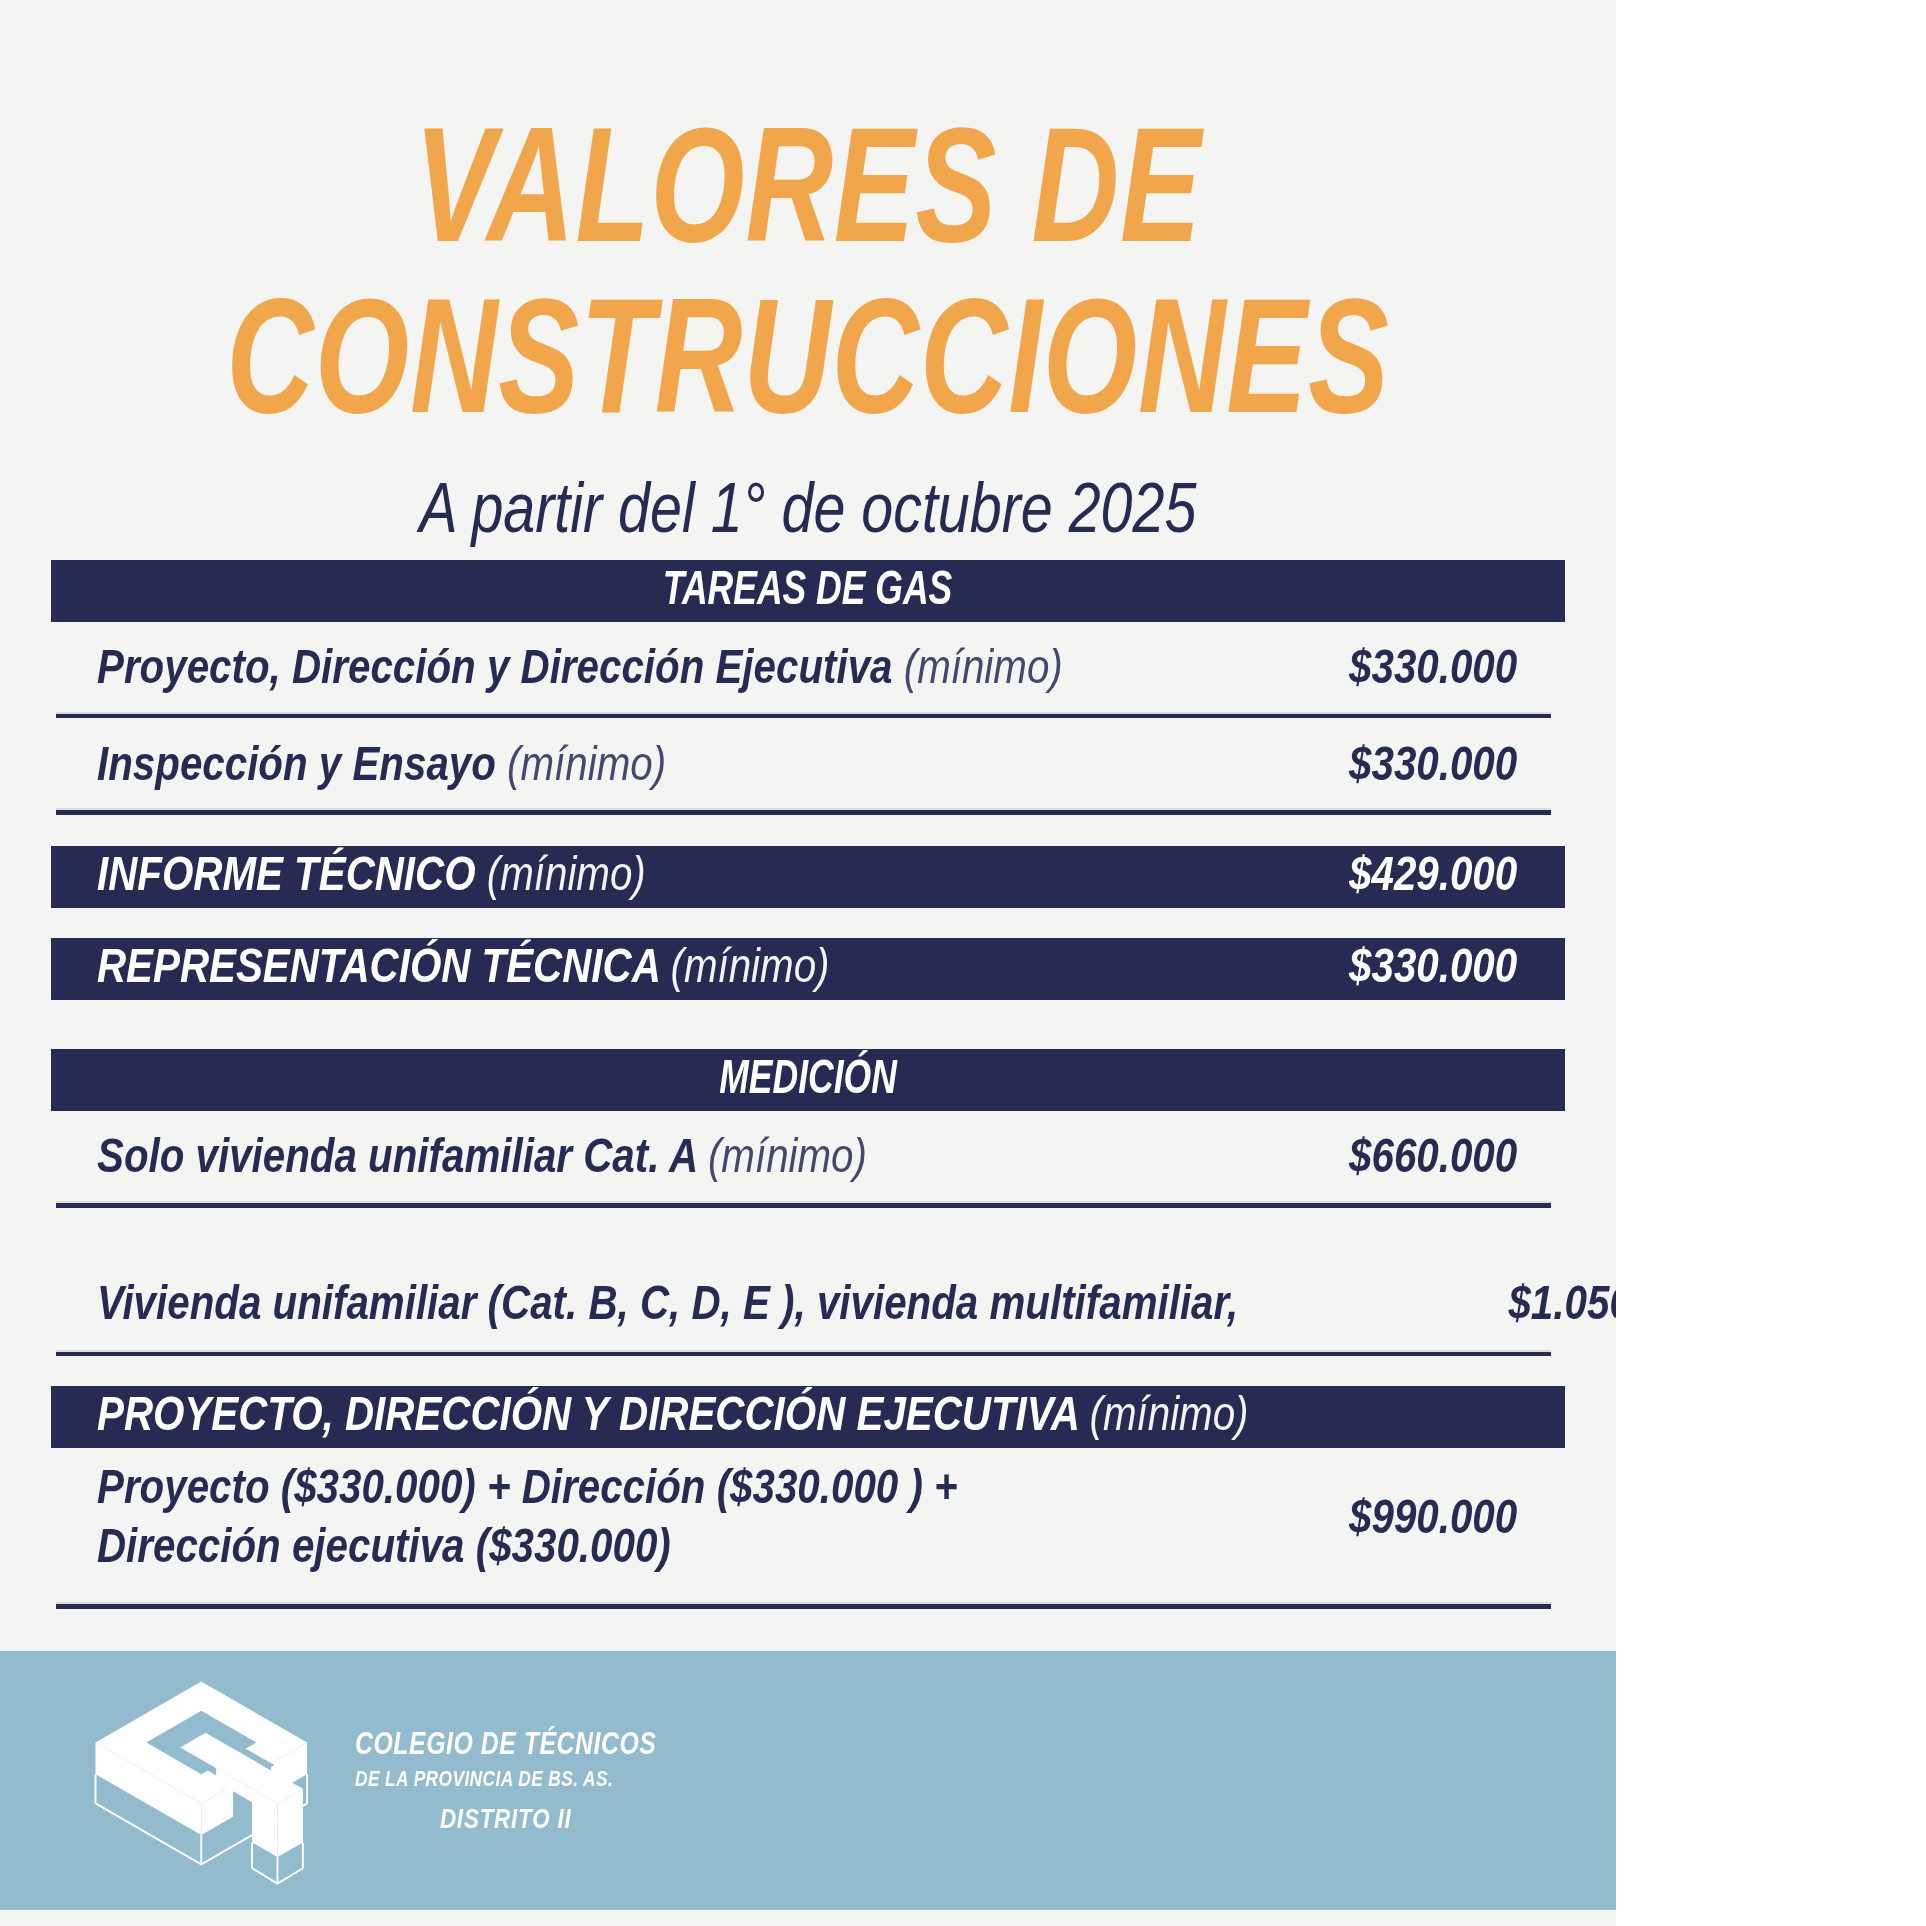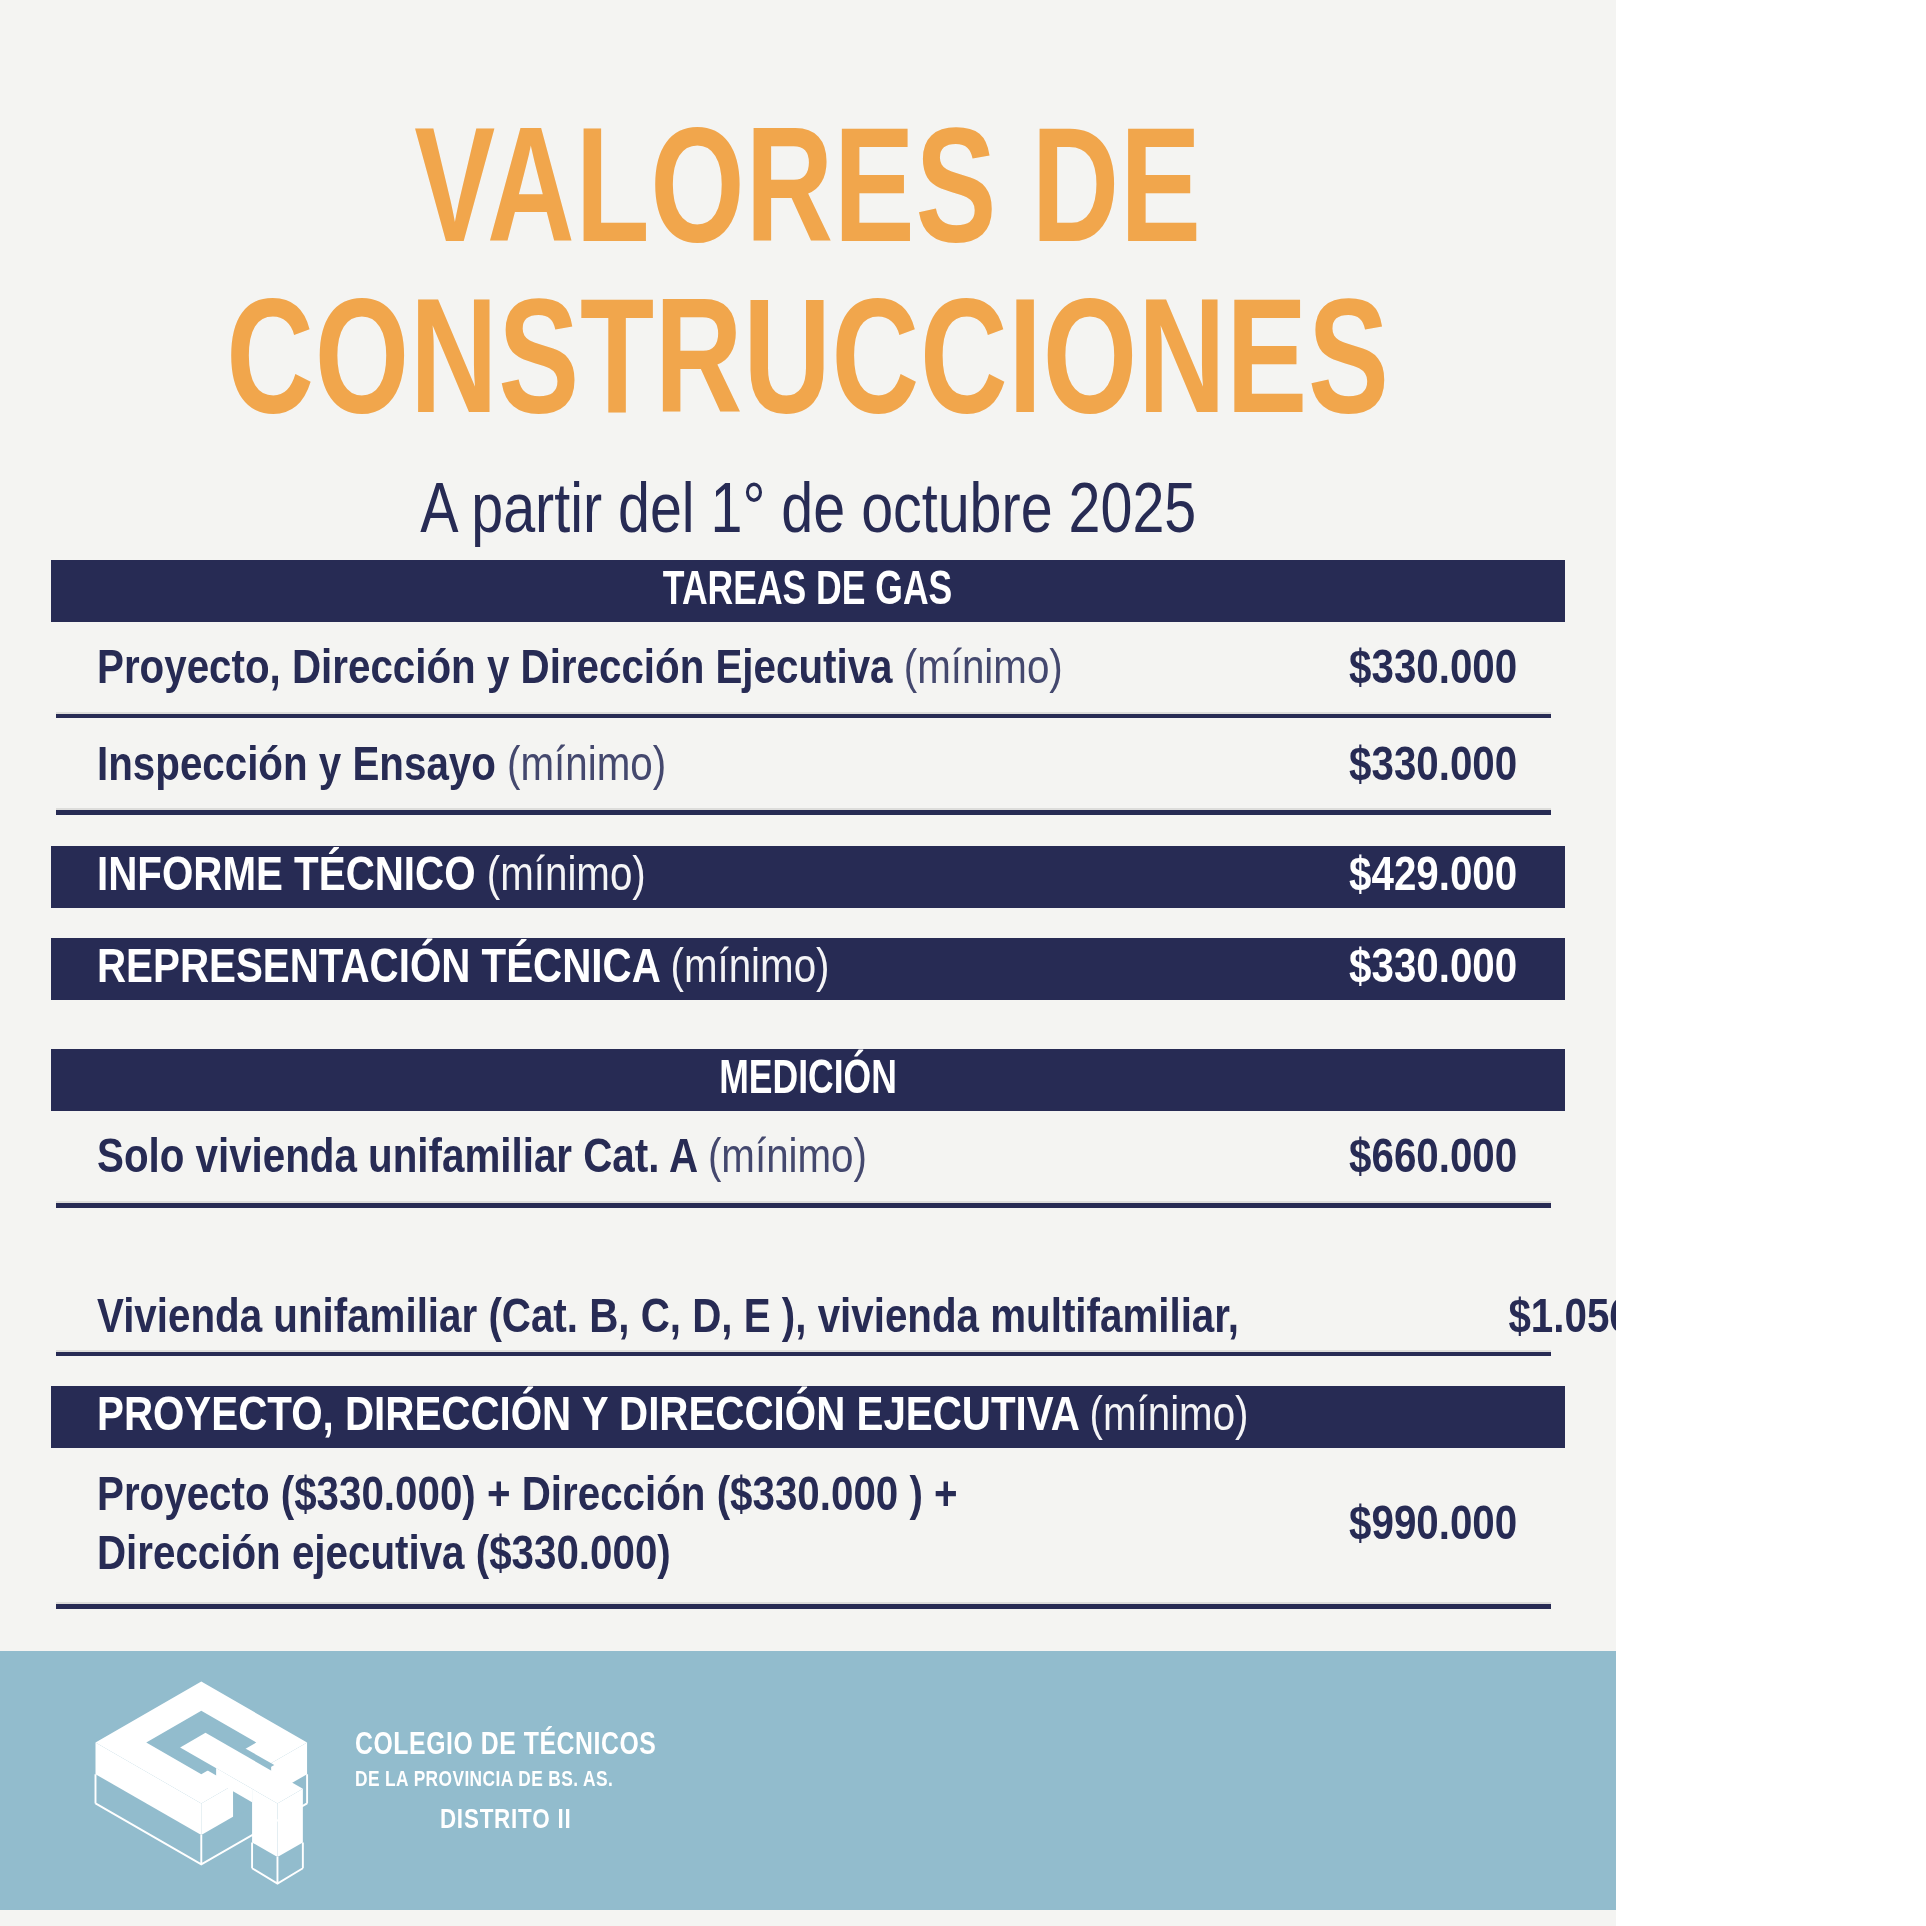--- a/index.html
+++ b/index.html
@@ -5,7 +5,7 @@
   * { margin:0; padding:0; box-sizing:border-box; }
   html,body { width:1926px; height:1926px; }
   body { font-family:"Liberation Sans", sans-serif; }
-  .canvas { position:relative; width:1616px; height:1926px; background:#f4f4f2; overflow:hidden; }
+  .canvas { position:relative; width:1616px; height:1926px; background:#f4f4f2; overflow:hidden;font-style:italic; }
 
   
   .cx   { display:inline-block; transform:scaleX(0.84); transform-origin:left center; white-space:nowrap; }

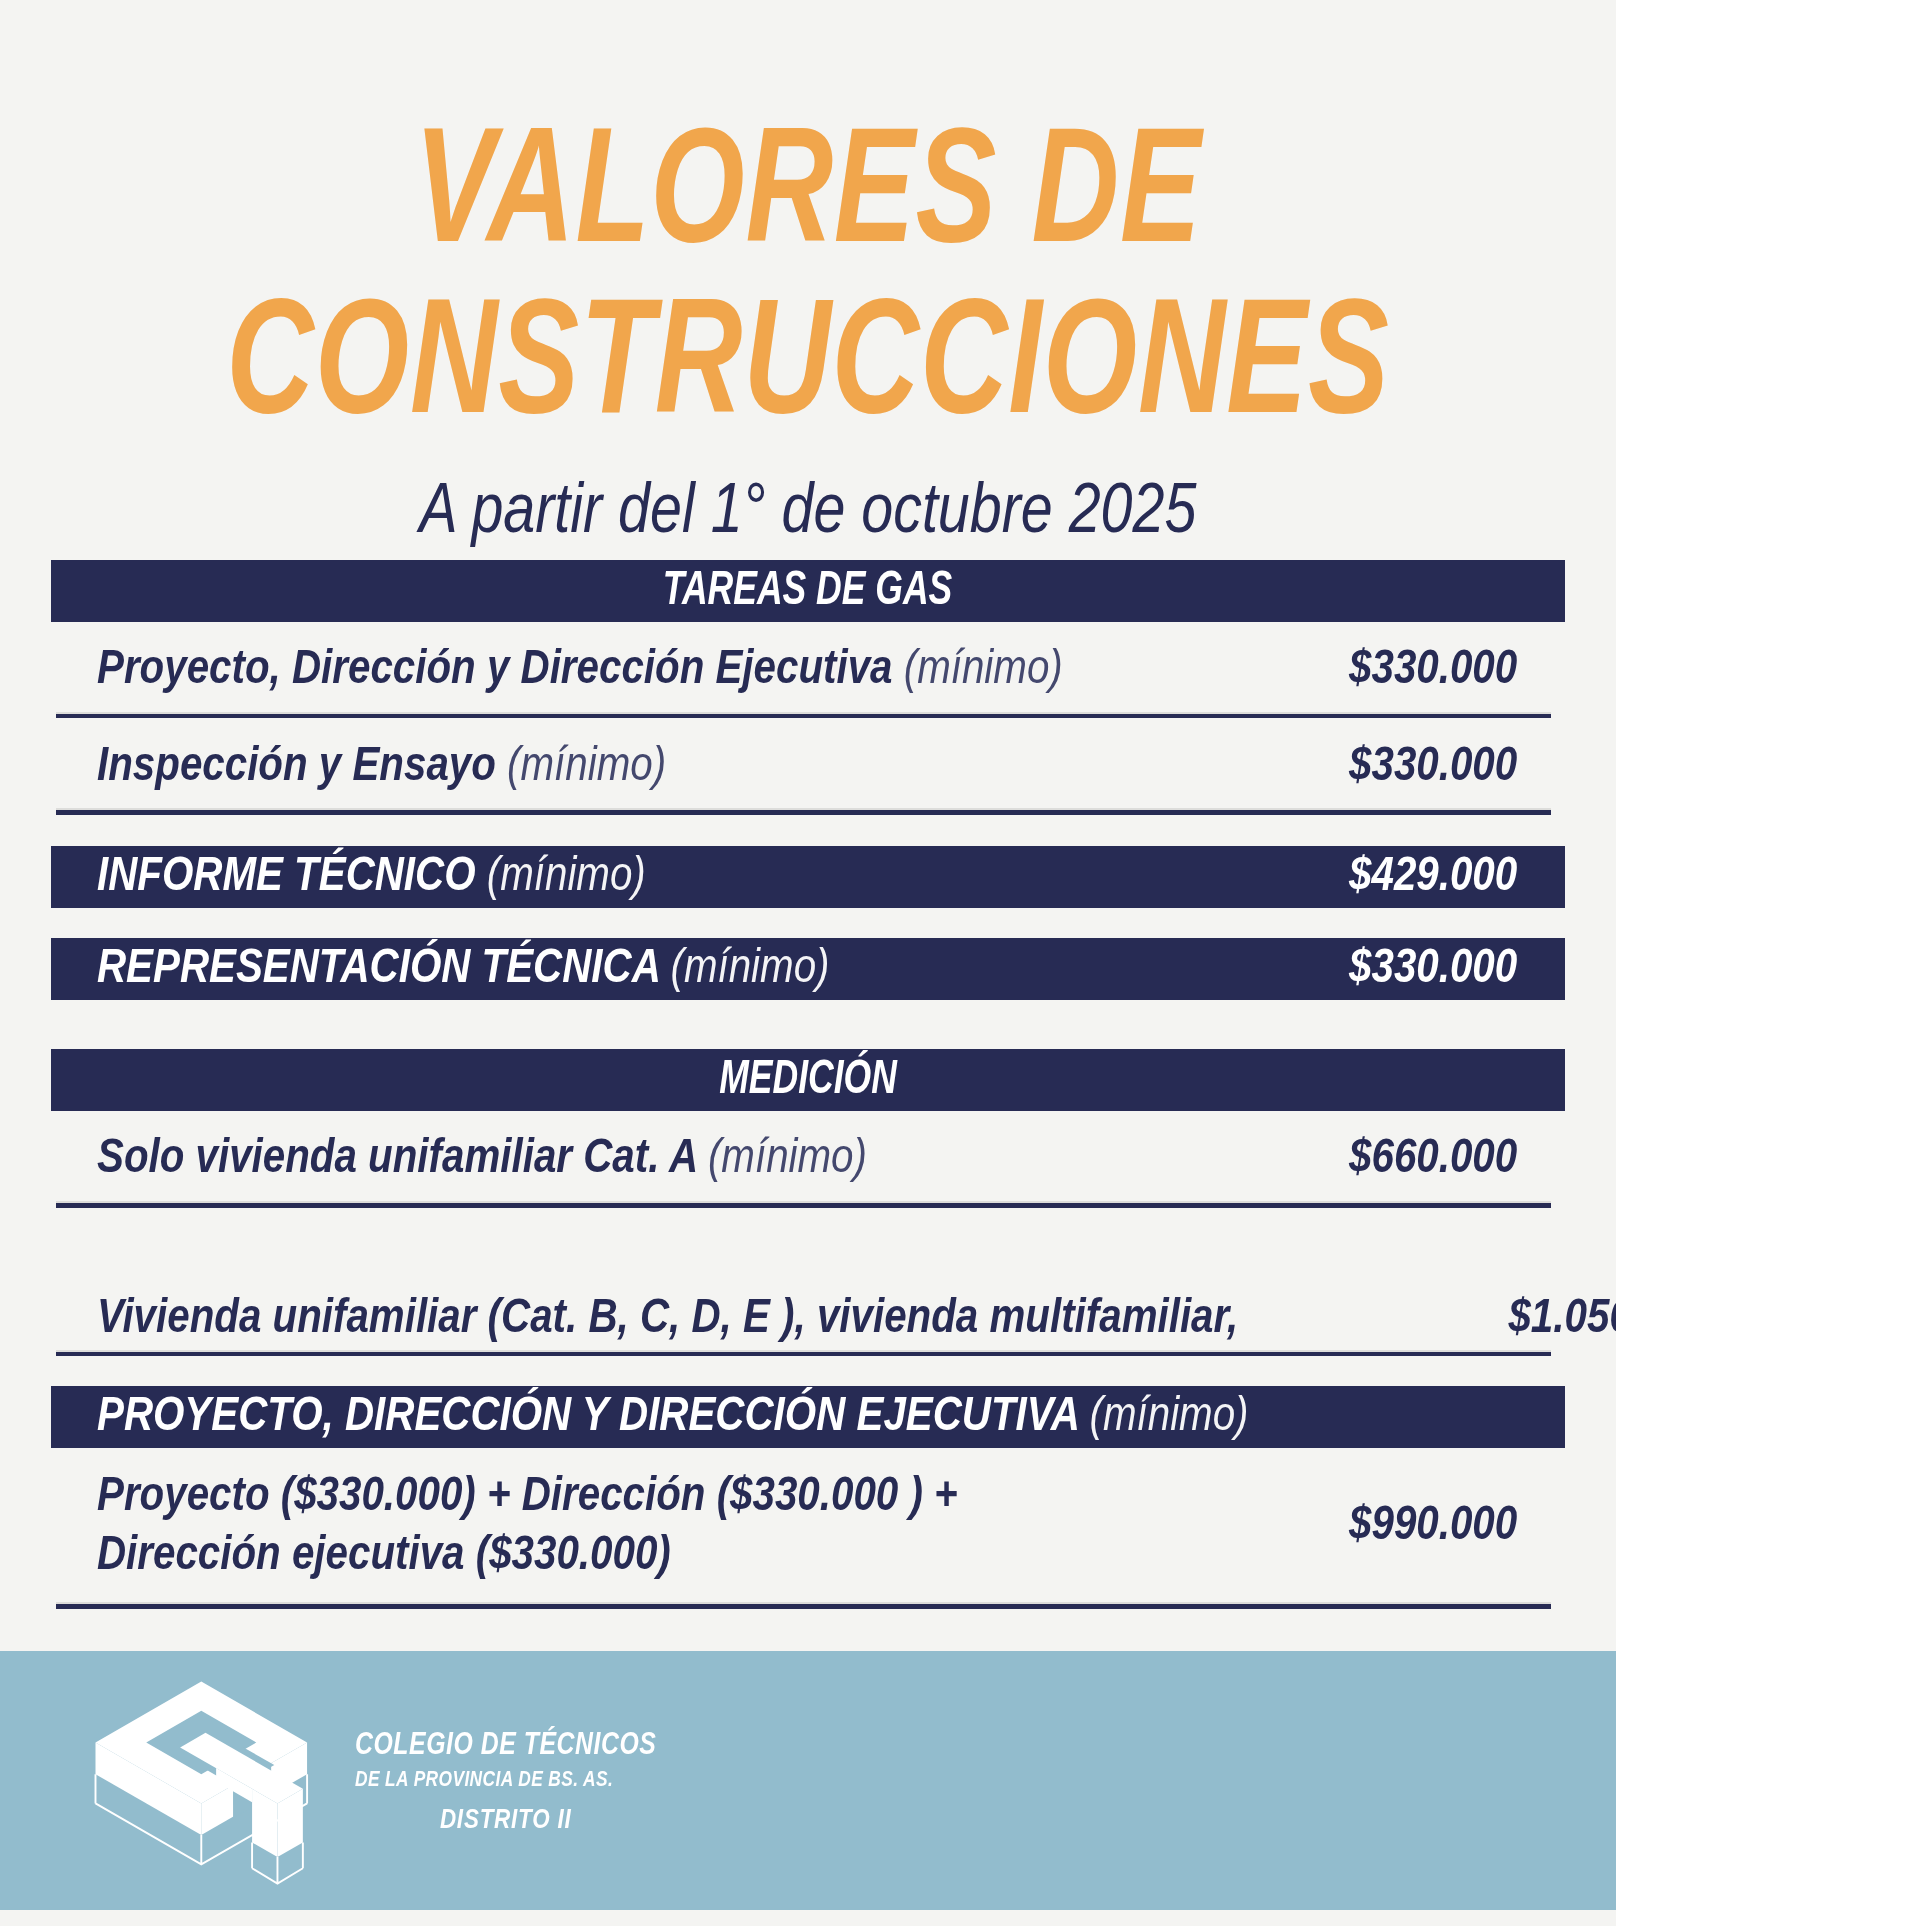--- a/index.html
+++ b/index.html
@@ -26,7 +26,7 @@
   .band.split { justify-content:space-between; padding:0 48px 0 46px; }
   .band-label { font-weight:700; }
   .row { display:flex; justify-content:space-between; align-items:center; min-height:90px; padding:0 48px 0 46px; }
-  .row.two-line { align-items:flex-end; min-height:142px; padding-bottom:5px;gap:14px; }
+  .row.two-line { align-items:flex-end; min-height:142px; padding-bottom:18px;gap:14px; }
   .row.two-line.tall { min-height:154px;align-items:center; }
   .line { line-height:59px; }
   .label { font-weight:700; }

